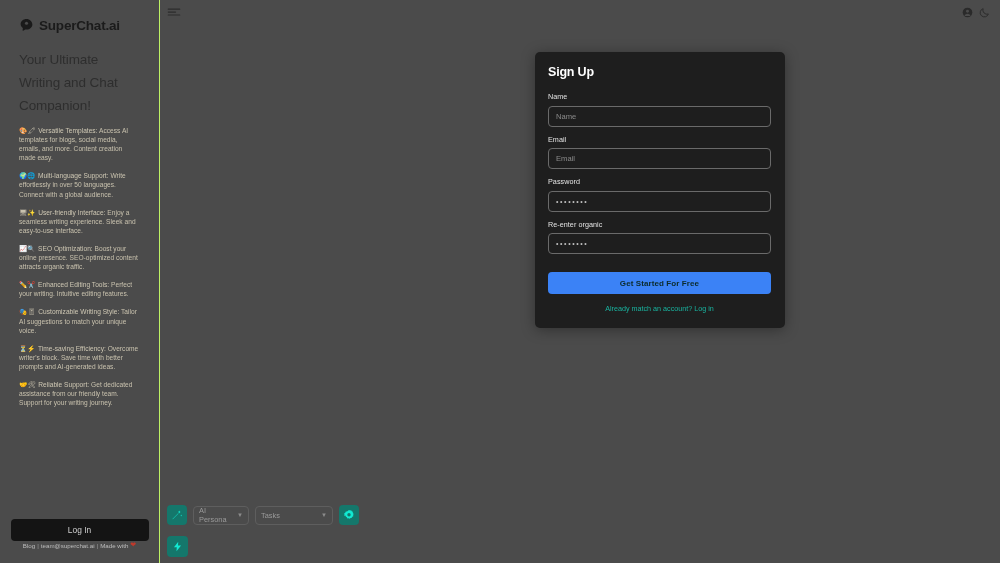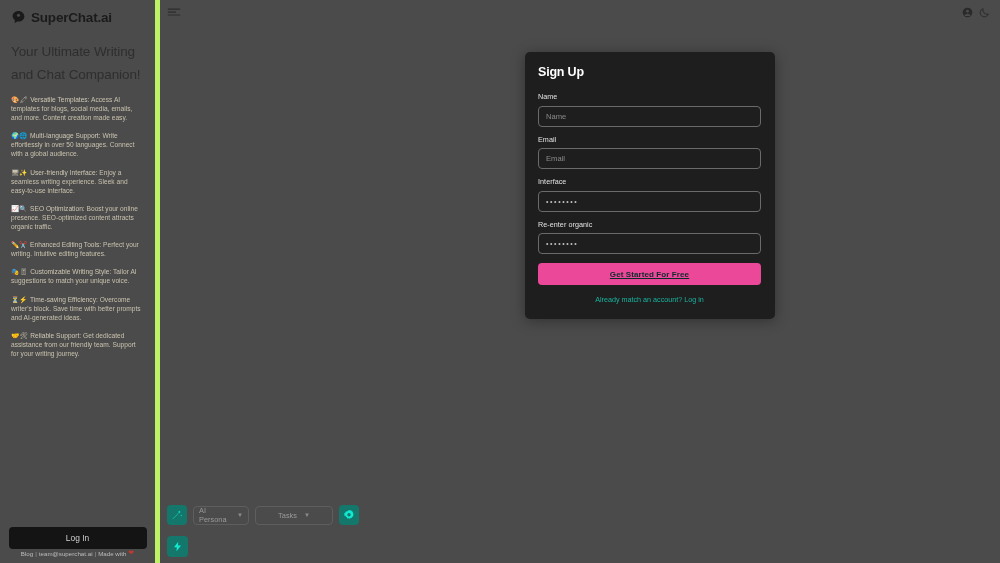--- a/index.html
+++ b/index.html
@@ -21,9 +21,9 @@
   .sidebar {
     width: 160px; height: 563px;
     background: #4b4b4b;
-    border-right: 5px solid #bef264;
+    border-right: 1px solid #bef264;
     display: flex; flex-direction: column;
-    padding: 0;
+    padding: 8px;
     position: relative;
     flex: 0 0 160px;
   }

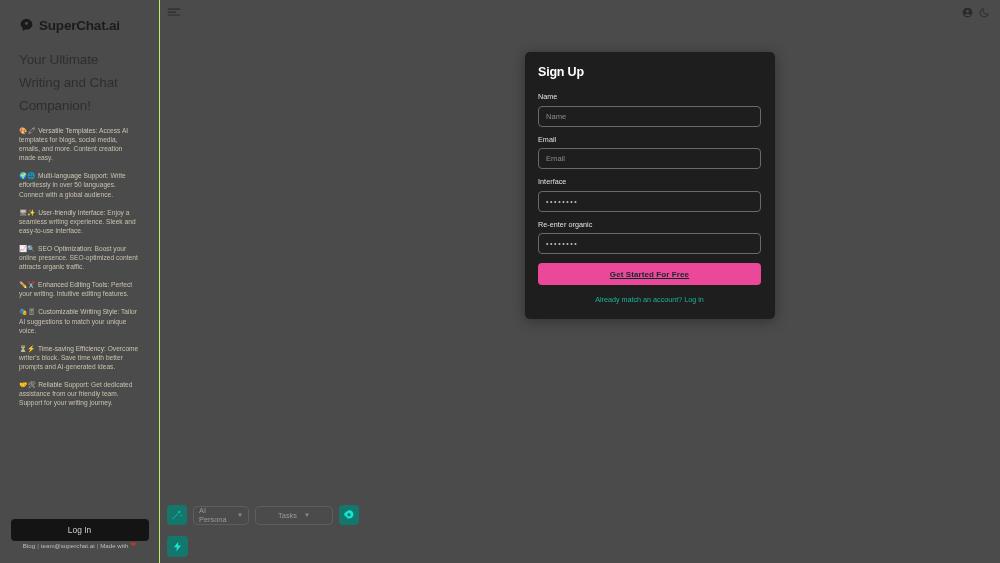--- a/index.html
+++ b/index.html
@@ -151,7 +151,7 @@
   }
   .modal {
     position: absolute;
-    left: 365px; top: 52px;
+    left: 375px; top: 52px;
     width: 250px;
     background: #1e1e1e;
     border-radius: 5px;

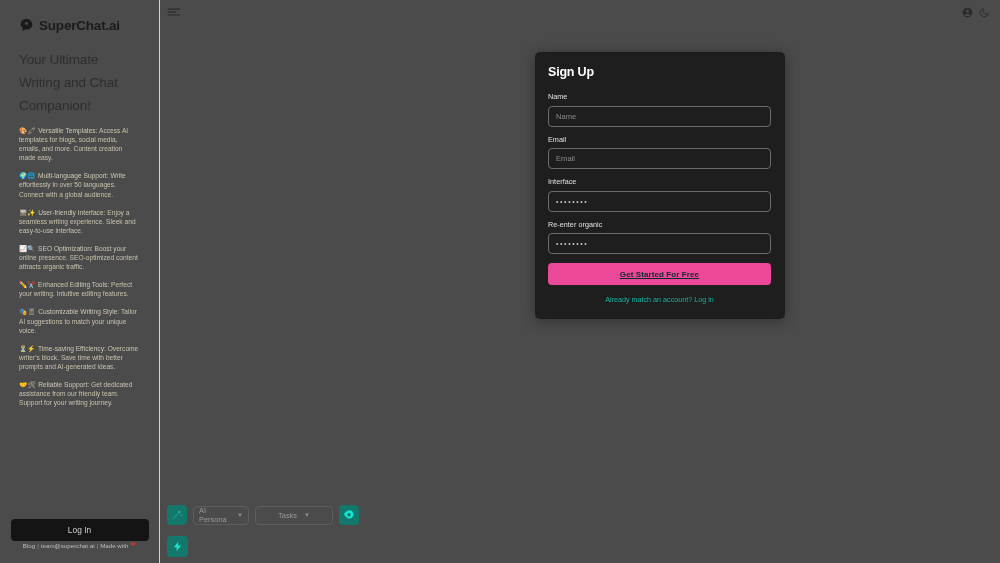--- a/index.html
+++ b/index.html
@@ -324,7 +324,7 @@
         </div>
 
         <div class="field">
-          <label class="field-label">Interface</label>
+          <label class="field-label">Password</label>
           <input class="field-input pw" type="text" readonly="" value="••••••••" style="">
         </div>
 

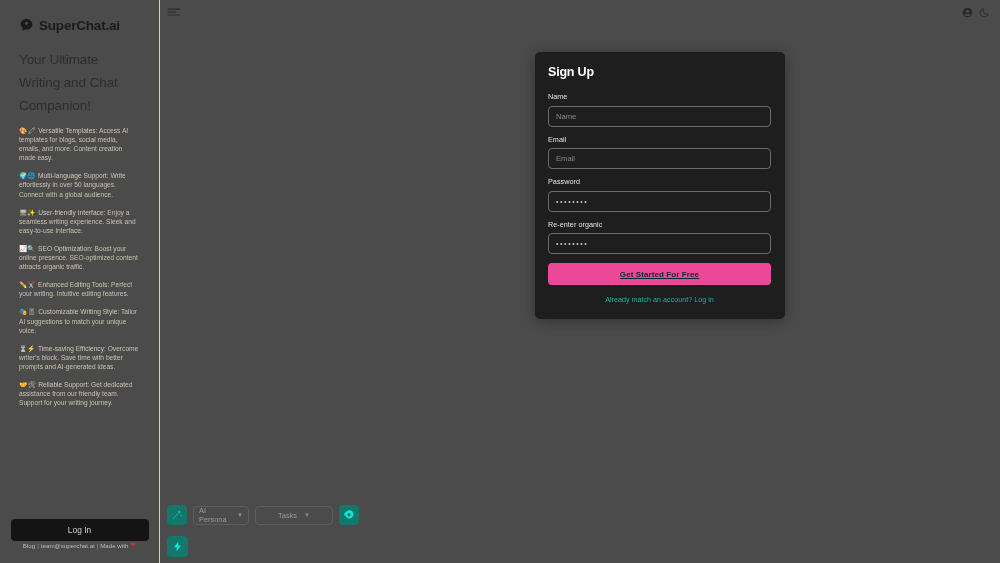--- a/index.html
+++ b/index.html
@@ -182,12 +182,12 @@
   .field-input.pw { letter-spacing: 1.6px; font-size: 7px; color: #bcbcbc; }
   .cta-btn {
     width: 100%; height: 22px;
-    margin-top: 9px;
-    background: #ec4899; border: none; border-radius: 4px;
+    margin-top: 18px;
+    background: #3b82f6; border: none; border-radius: 4px;
     color: #0c2b2b; font-size: 8px; font-weight: bold;
     font-family: inherit; cursor: pointer;
     letter-spacing: 0.1px;
-    display: flex; align-items: center; justify-content: center; text-decoration: underline;
+    display: flex; align-items: center; justify-content: center;
   }
   .alt-link {
     display: block; text-align: center;

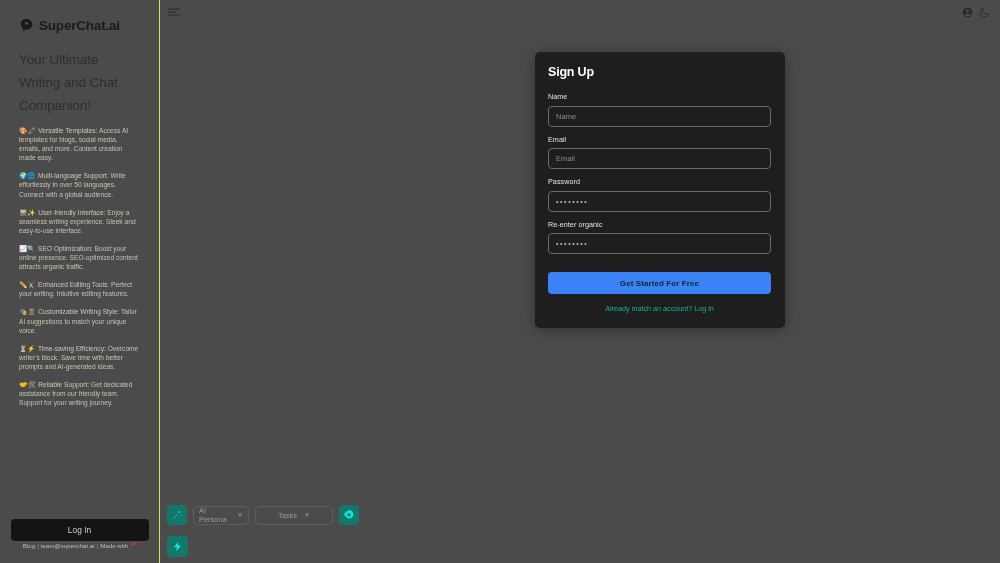--- a/index.html
+++ b/index.html
@@ -111,7 +111,7 @@
     height: 19px; min-width: 56px;
     background: transparent;
     border: 1px solid #5e5e5e; border-radius: 4px;
-    display: flex; align-items: center; justify-content: center;
+    display: flex; align-items: center; justify-content: space-between;
     padding: 0 5px; gap: 7px;
     font-size: 7.4px; color: #9a9a9a;
     font-family: inherit; cursor: pointer;

